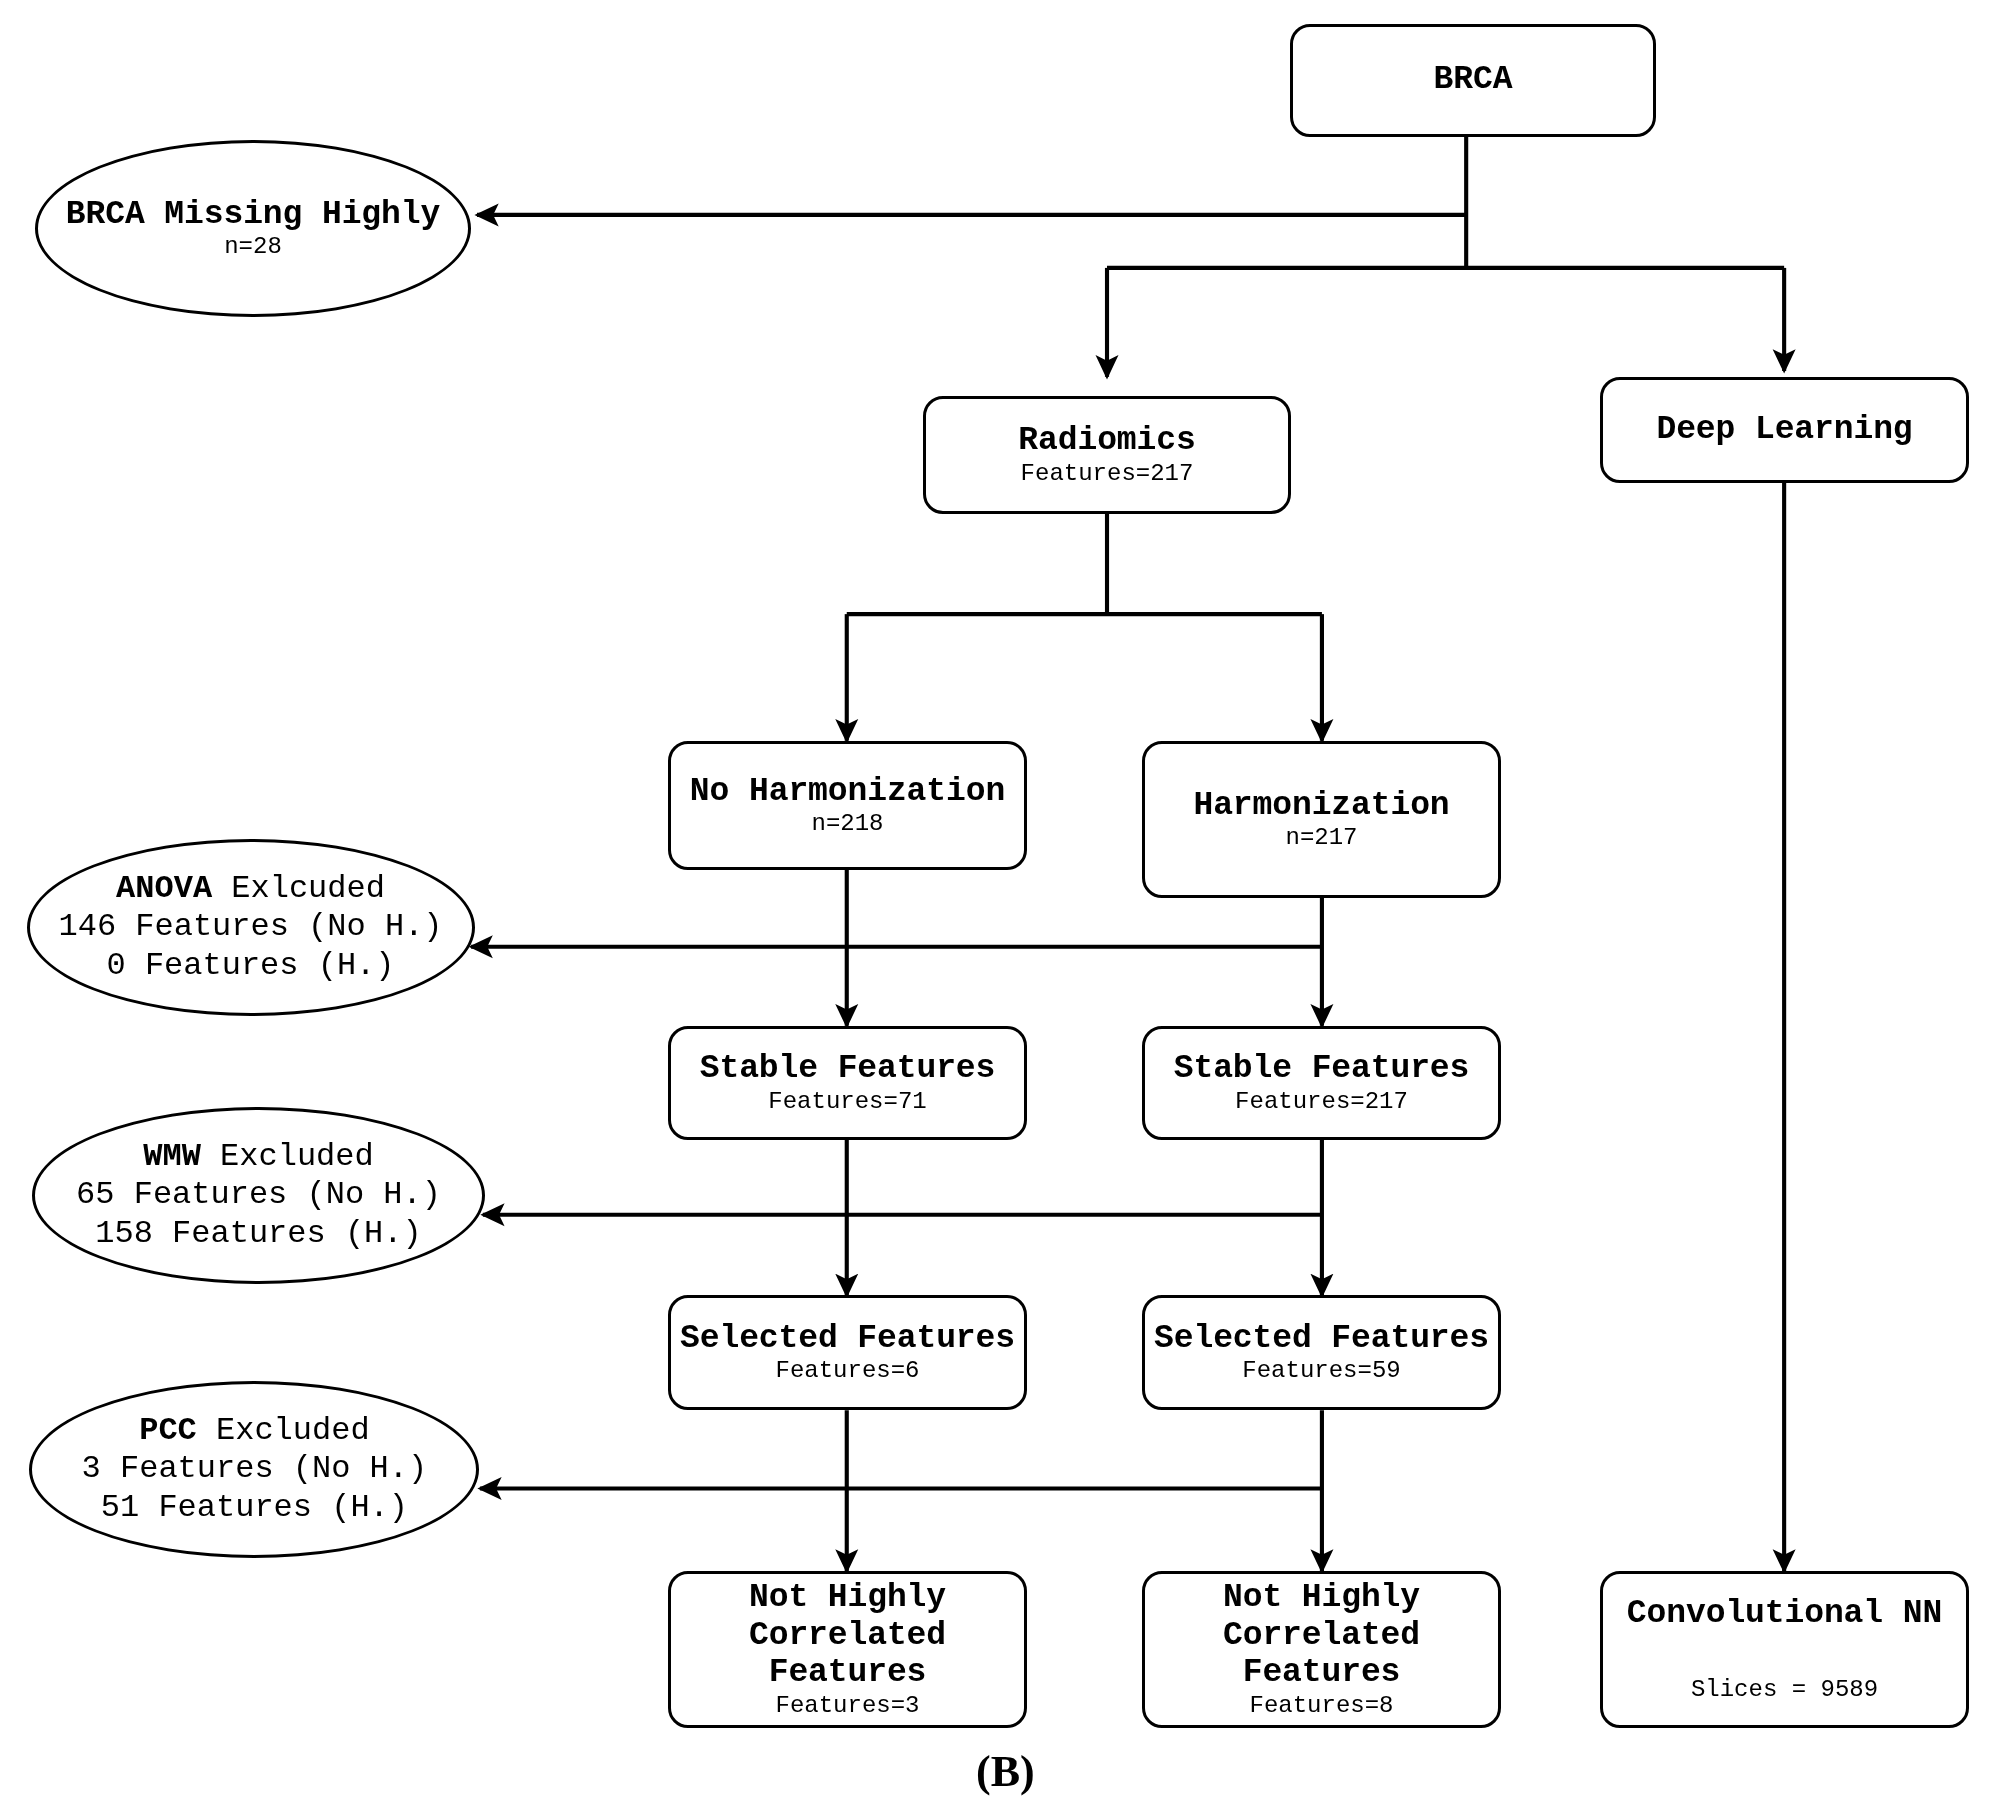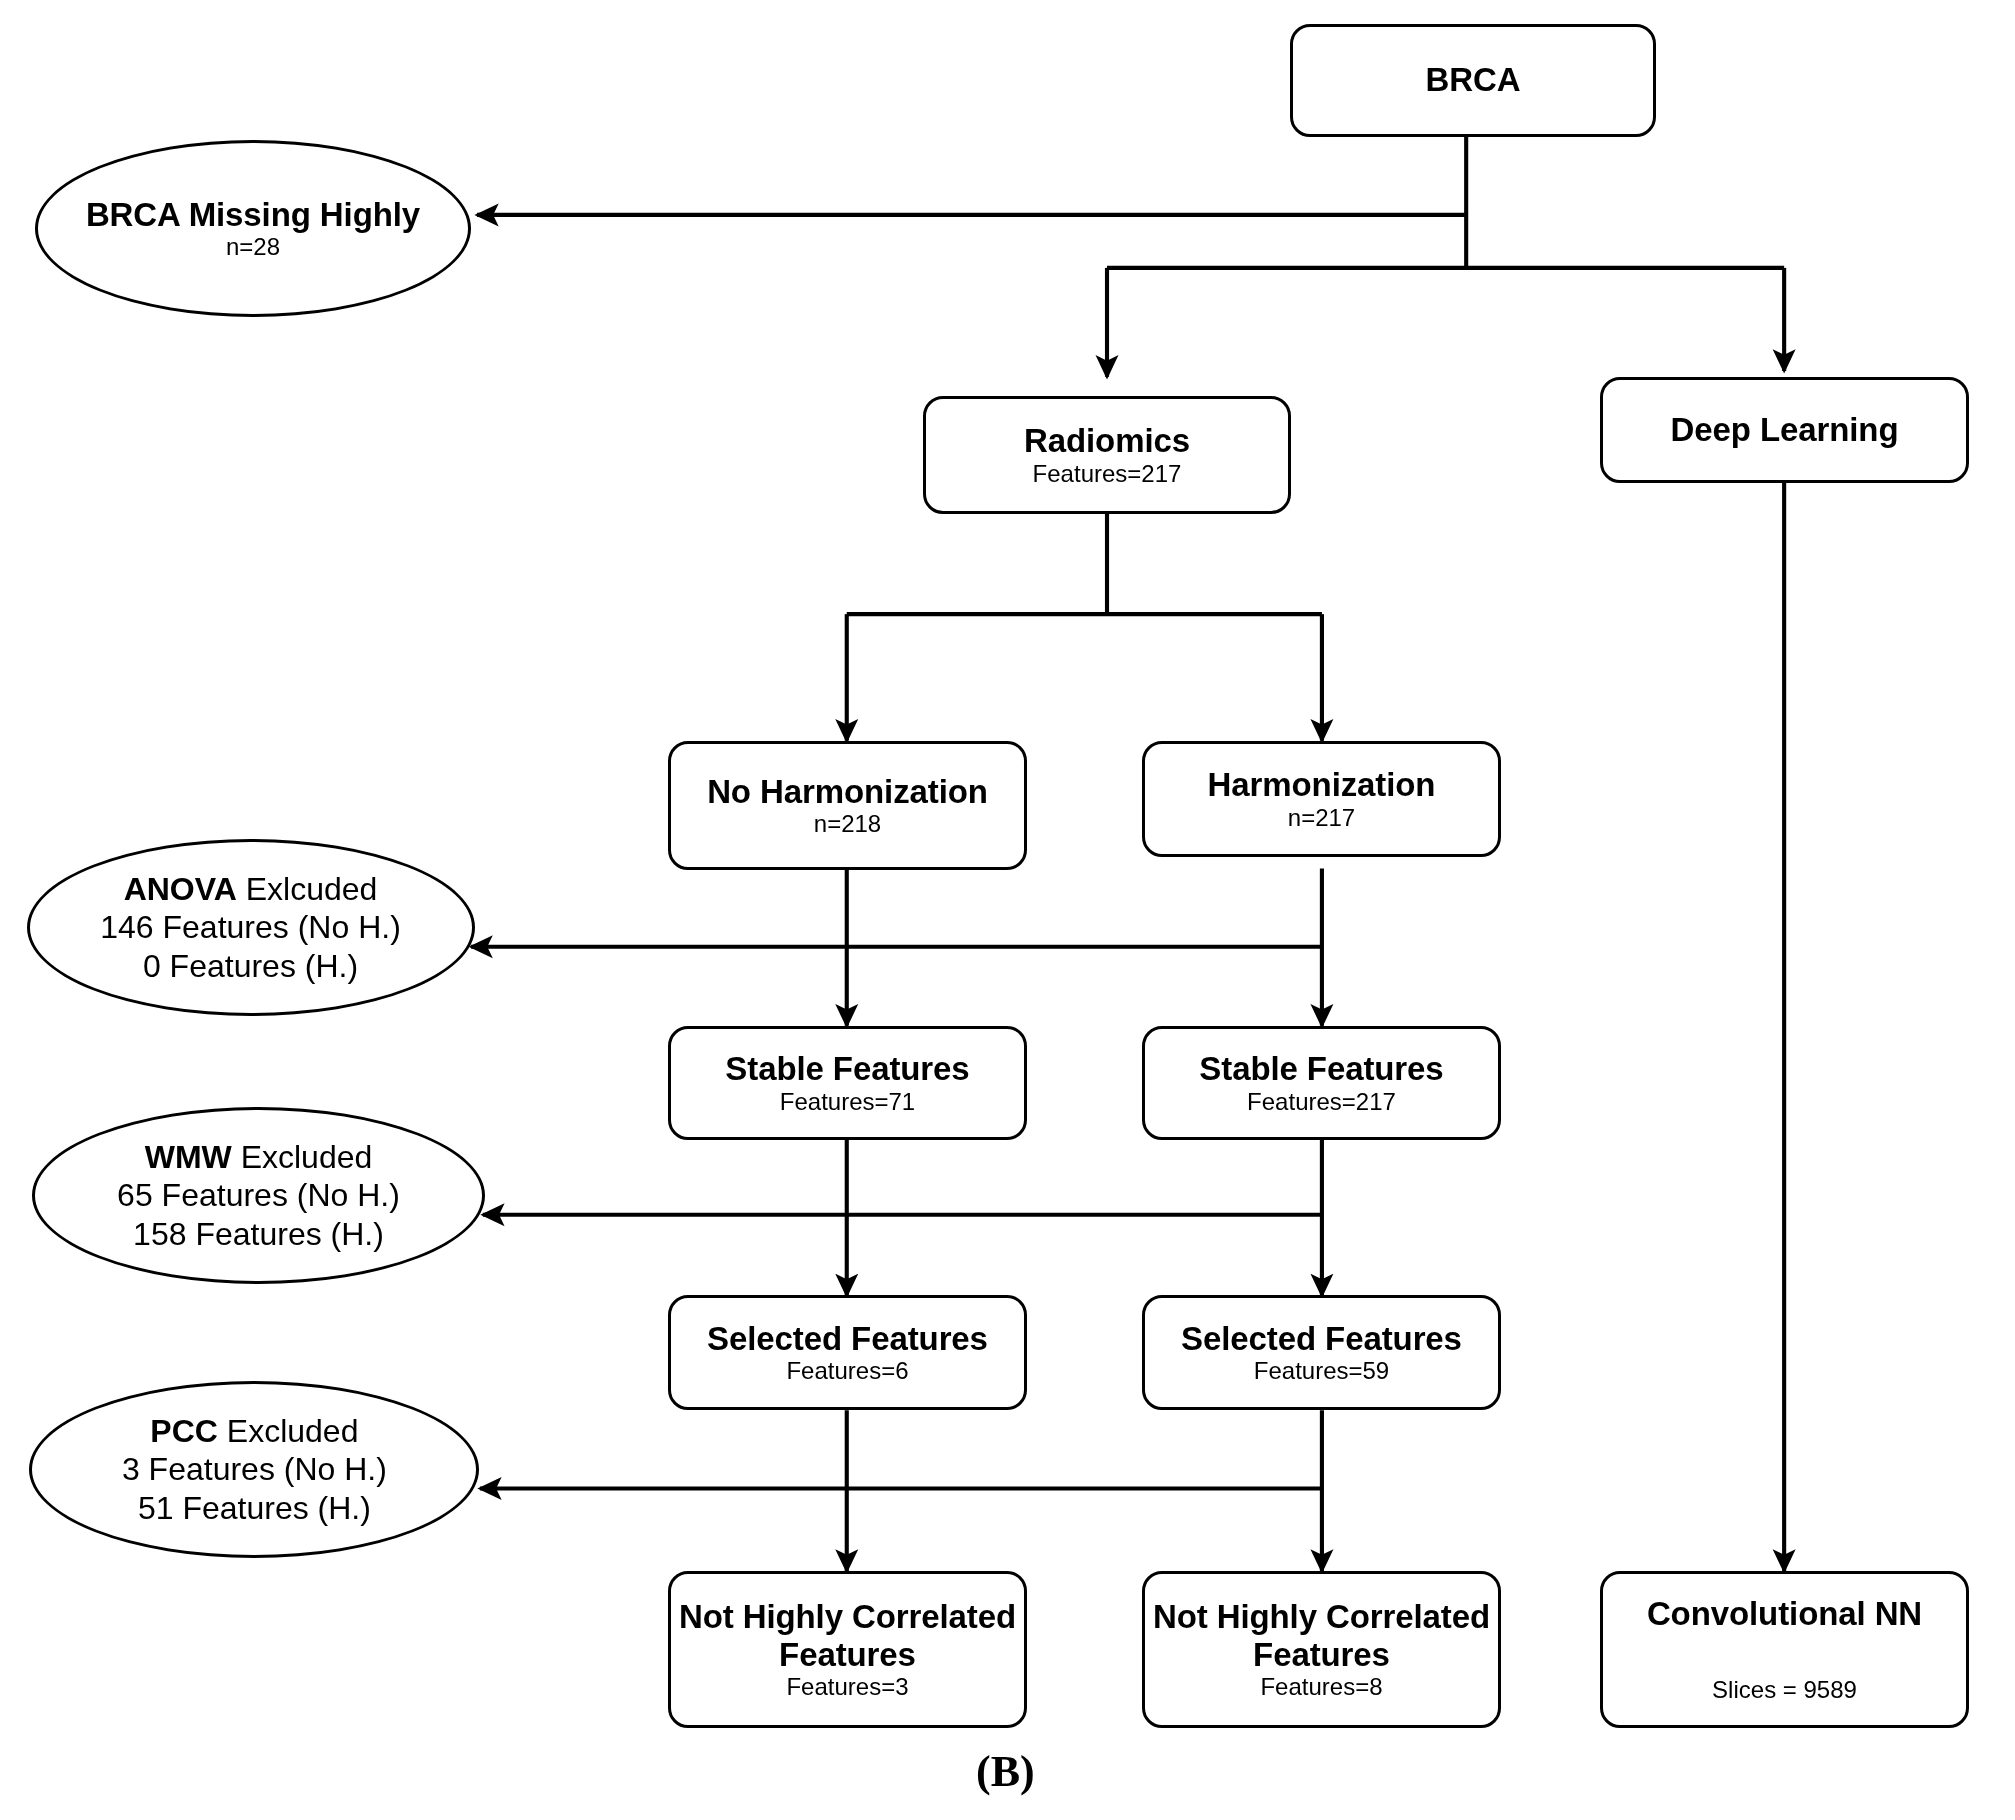--- a/index.html
+++ b/index.html
@@ -36,6 +36,7 @@
     text-align: center;
     background: #ffffff;
     z-index: 3;
+    font-family: Liberation Mono, monospace;
   }
   .box {
     border: 3.5px solid #000000;

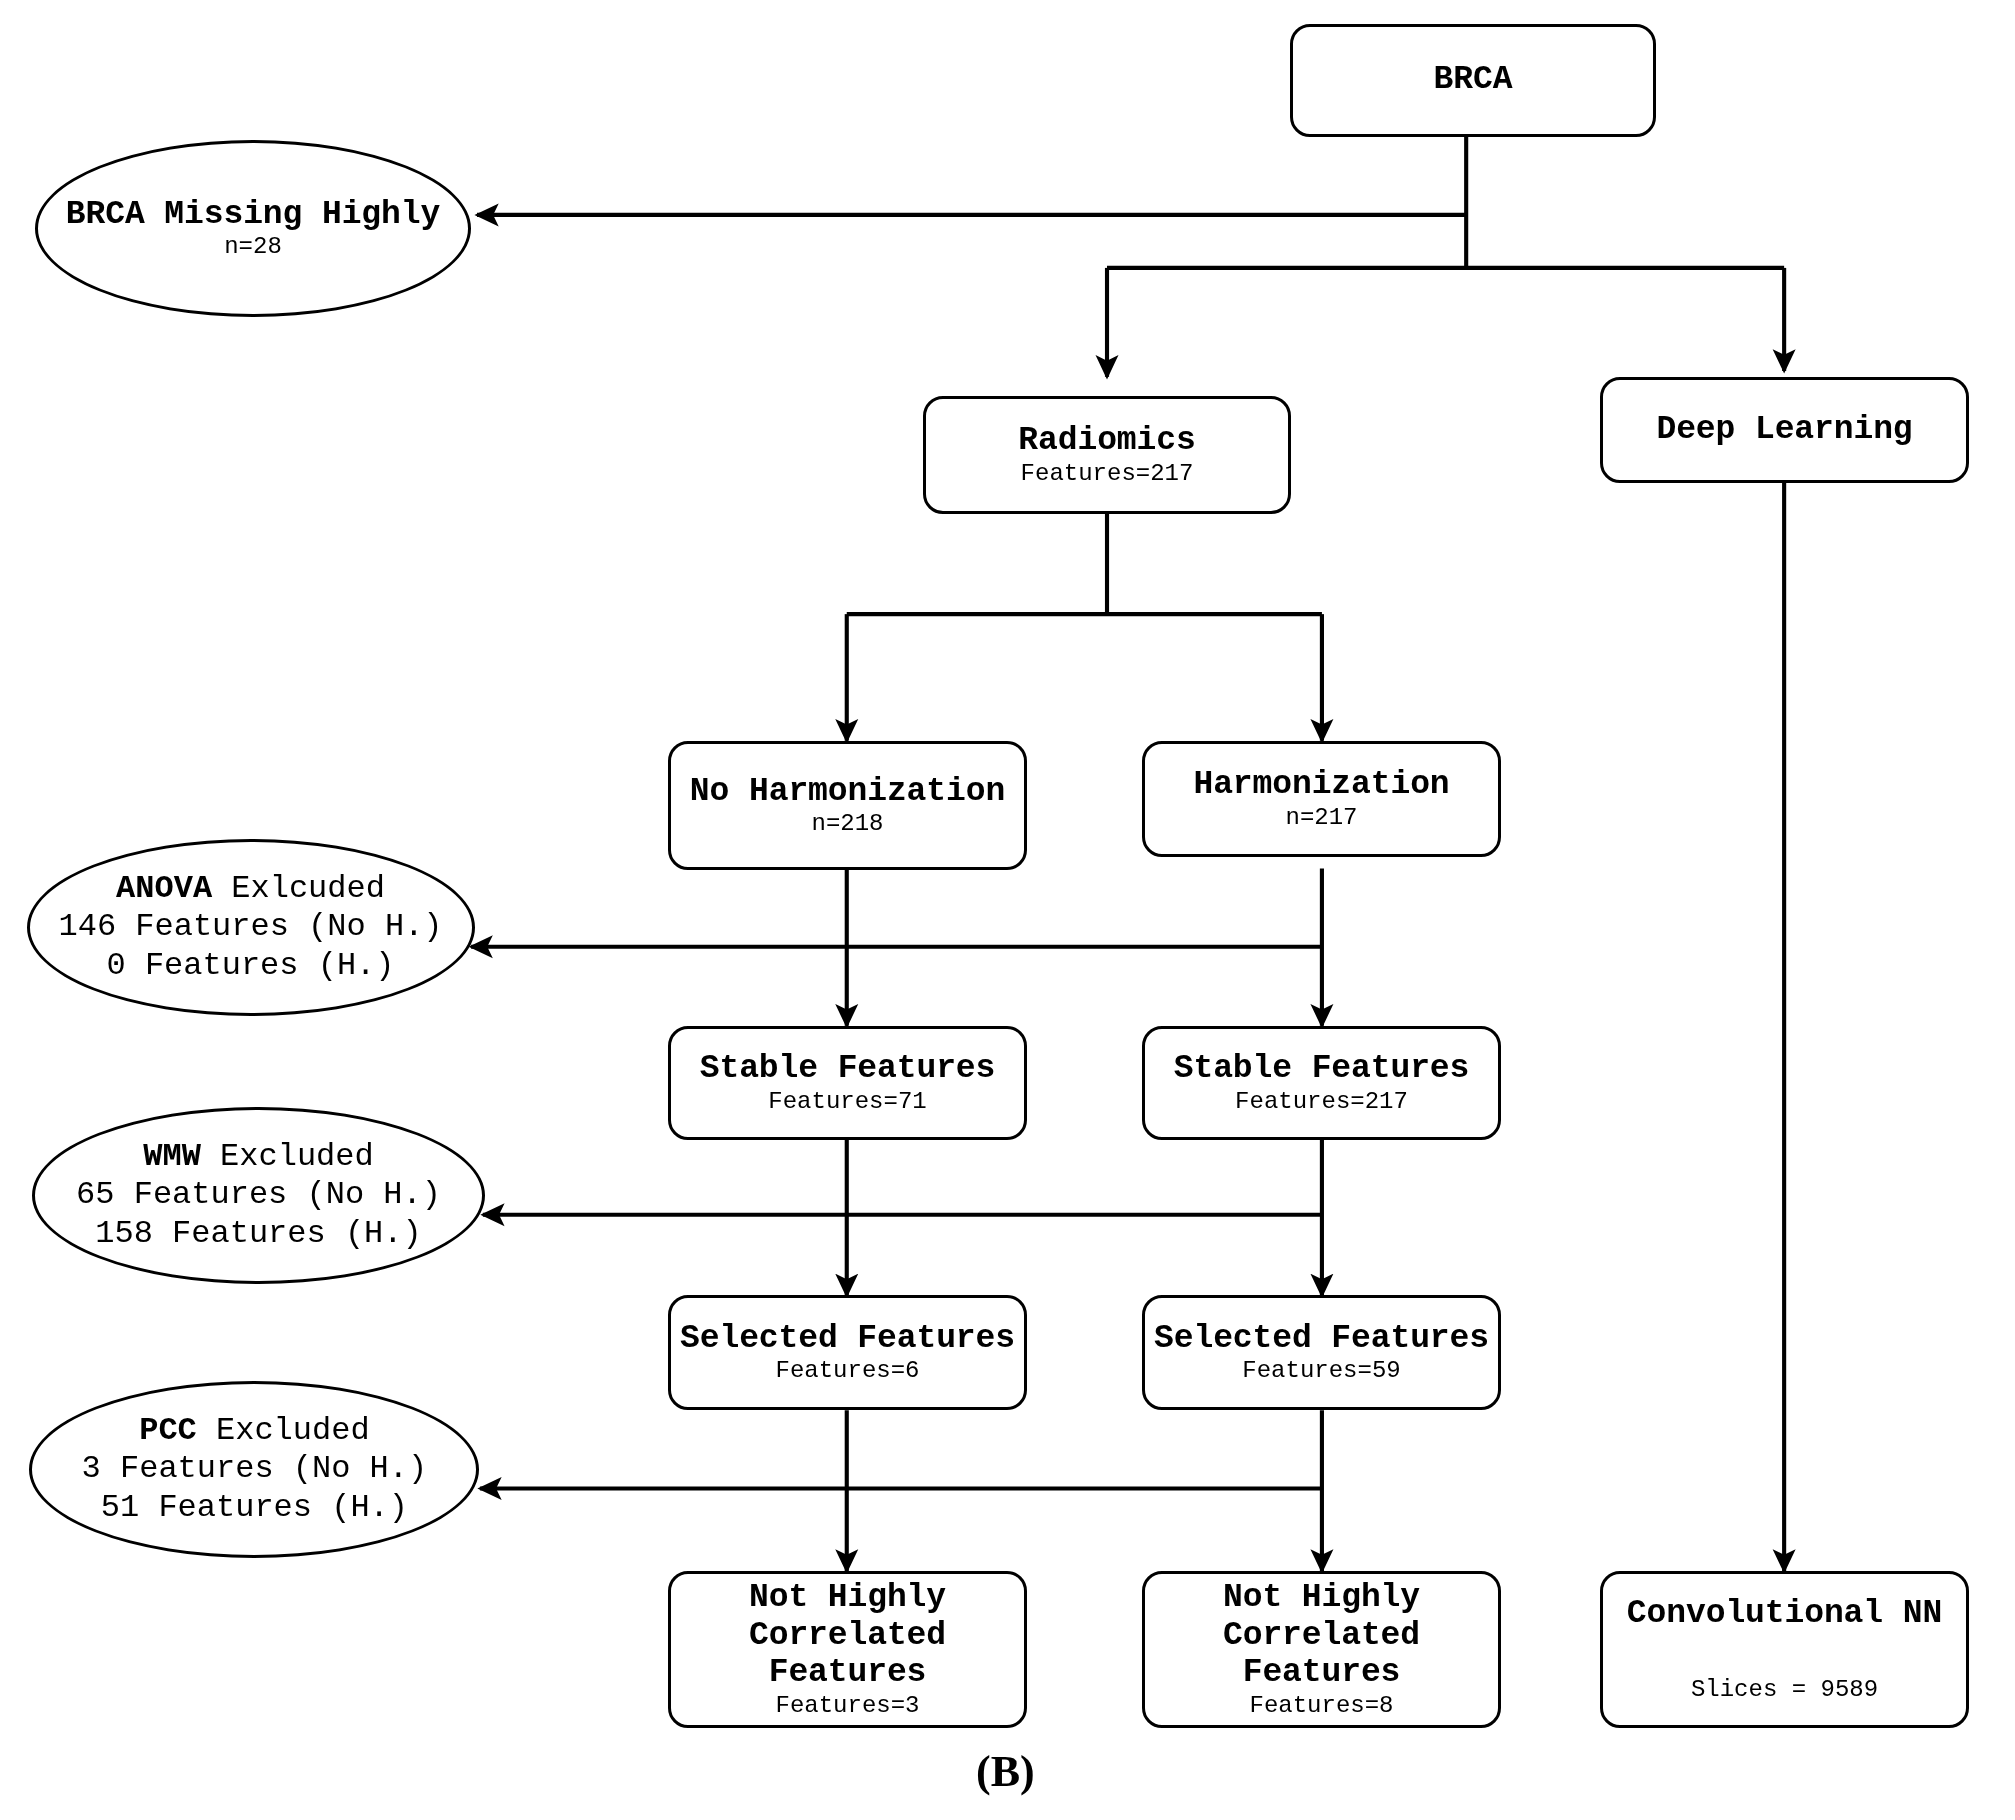--- a/index.html
+++ b/index.html
@@ -155,7 +155,7 @@
     <div class="sub">n=218</div>
   </div>
 
-  <div class="node box" style="left:1142px; top:741px; width:359px; height:116px;">
+  <div class="node box" style="left:1142px; top:741px; width:359px; height:157px;">
     <div class="ttl">Harmonization</div>
     <div class="sub">n=217</div>
   </div>

